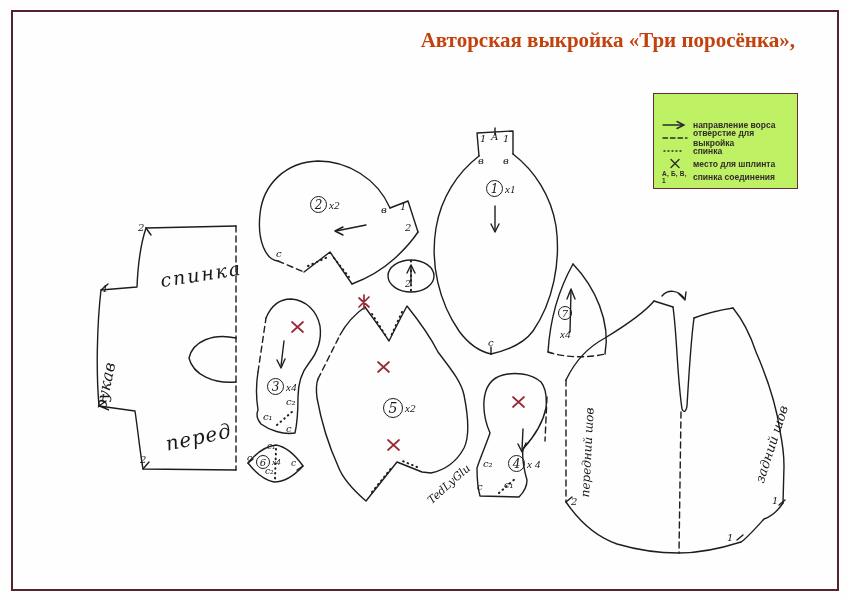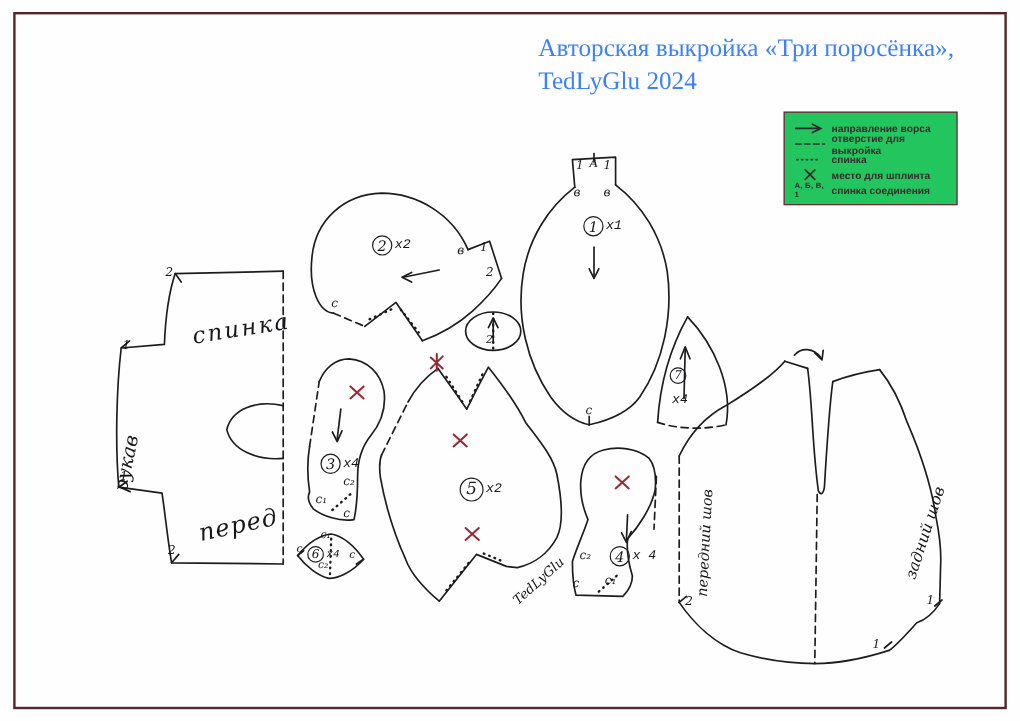--- a/index.html
+++ b/index.html
@@ -12,8 +12,8 @@
   svg.canvas .dash{stroke-dasharray:6,4;}
   svg.canvas .dots{stroke-dasharray:0.6,4.2;stroke-width:2;}
   svg.canvas .red{stroke:#972836;stroke-width:1.7;}
-  .title{position:absolute;top:27px;right:55px;text-align:left;font-weight:normal;
-        font-size:21px;line-height:1.3;color:#3b82f6;}
+  .title{position:absolute;top:27px;right:55px;text-align:center;font-weight:bold;
+        font-size:21px;line-height:1.3;color:#c2410c;}
   .legend{position:absolute;left:653px;top:93px;width:130px;border:1.5px solid #6b2a35;
         background:#22c55e;padding:6px 5px 5px 8px;font-family:"Liberation Sans",sans-serif;}
   .lrow{display:flex;align-items:center;gap:5px;height:13px;font-size:8.5px;font-weight:bold;color:#35292d;}

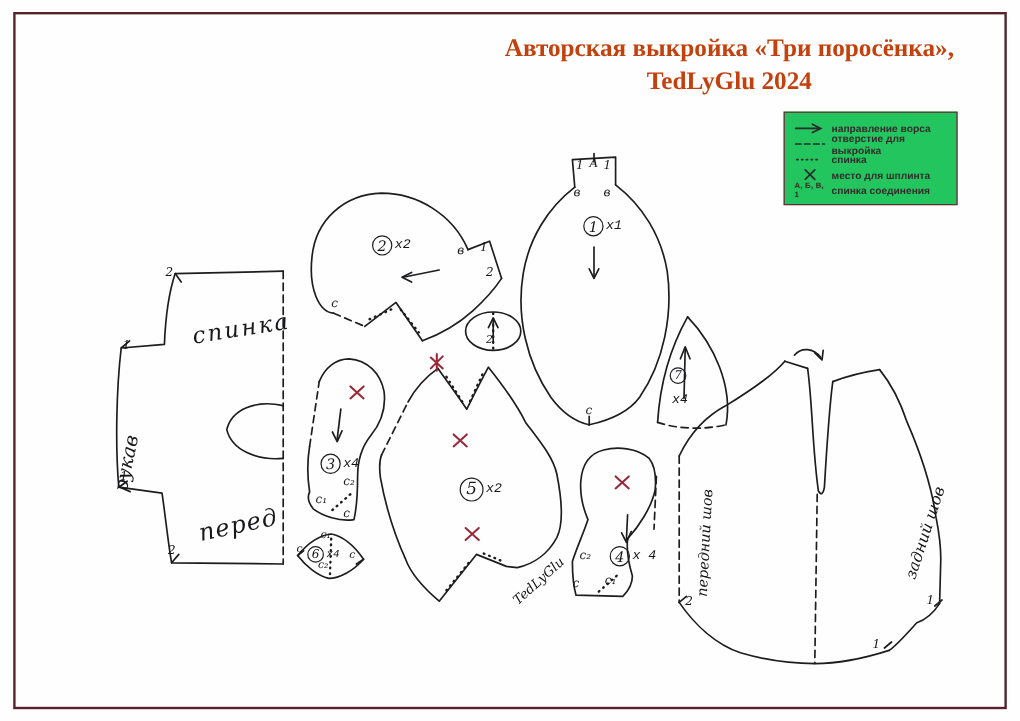--- a/index.html
+++ b/index.html
@@ -43,7 +43,6 @@
 
   <div class="title">
     <div>Авторская выкройка «Три поросёнка»,</div>
-    <div>TedLyGlu 2024</div>
   </div>
 
   <div class="legend">

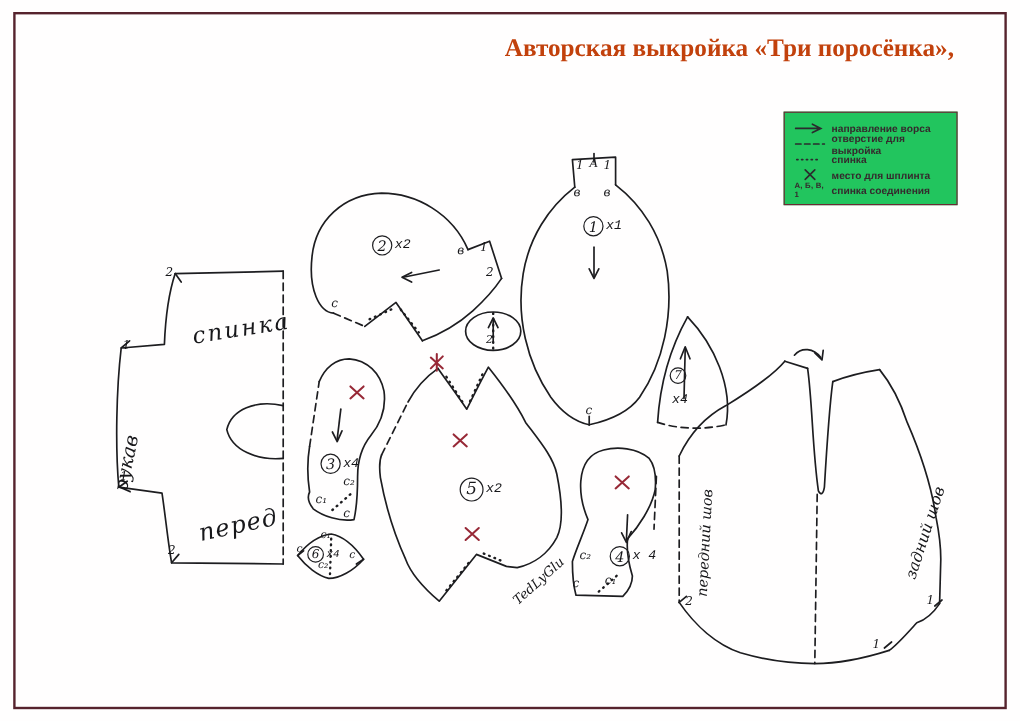--- a/index.html
+++ b/index.html
@@ -15,7 +15,7 @@
   .title{position:absolute;top:27px;right:55px;text-align:center;font-weight:bold;
         font-size:21px;line-height:1.3;color:#c2410c;}
   .legend{position:absolute;left:653px;top:93px;width:130px;border:1.5px solid #6b2a35;
-        background:#22c55e;padding:6px 5px 5px 8px;font-family:"Liberation Sans",sans-serif;}
+        background:#bef264;padding:24px 5px 5px 8px;font-family:"Liberation Sans",sans-serif;}
   .lrow{display:flex;align-items:center;gap:5px;height:13px;font-size:8.5px;font-weight:bold;color:#35292d;}
   .lsym{width:26px;flex:0 0 26px;display:flex;justify-content:center;align-items:center;}
   .lsym svg{display:block;}

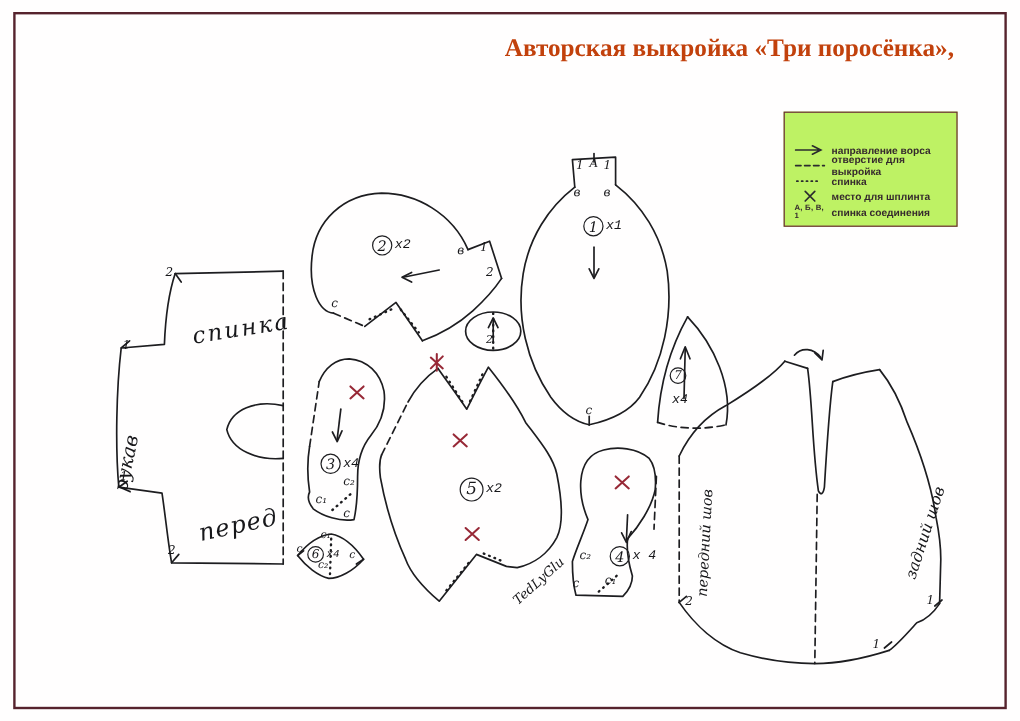--- a/index.html
+++ b/index.html
@@ -30,7 +30,7 @@
         font-family:"DejaVu Serif",serif;color:#17171a;box-sizing:border-box;}
   .circ.small{width:14px;height:14px;font-size:10px;}
   .circ.big{width:20px;height:20px;font-size:14px;}
-  .mult{font-size:11px;font-style:italic;font-family:Liberation Mono, monospace;color:#17171a;}
+  .mult{font-size:11px;font-style:italic;font-family:Liberation Serif, serif;color:#17171a;}
   .wm{position:absolute;right:0;bottom:0;width:152px;height:23px;background:#b3abae;
       color:#ded9db;font-family:"Liberation Sans",sans-serif;font-size:11.5px;
       display:flex;align-items:center;justify-content:center;z-index:5;}

